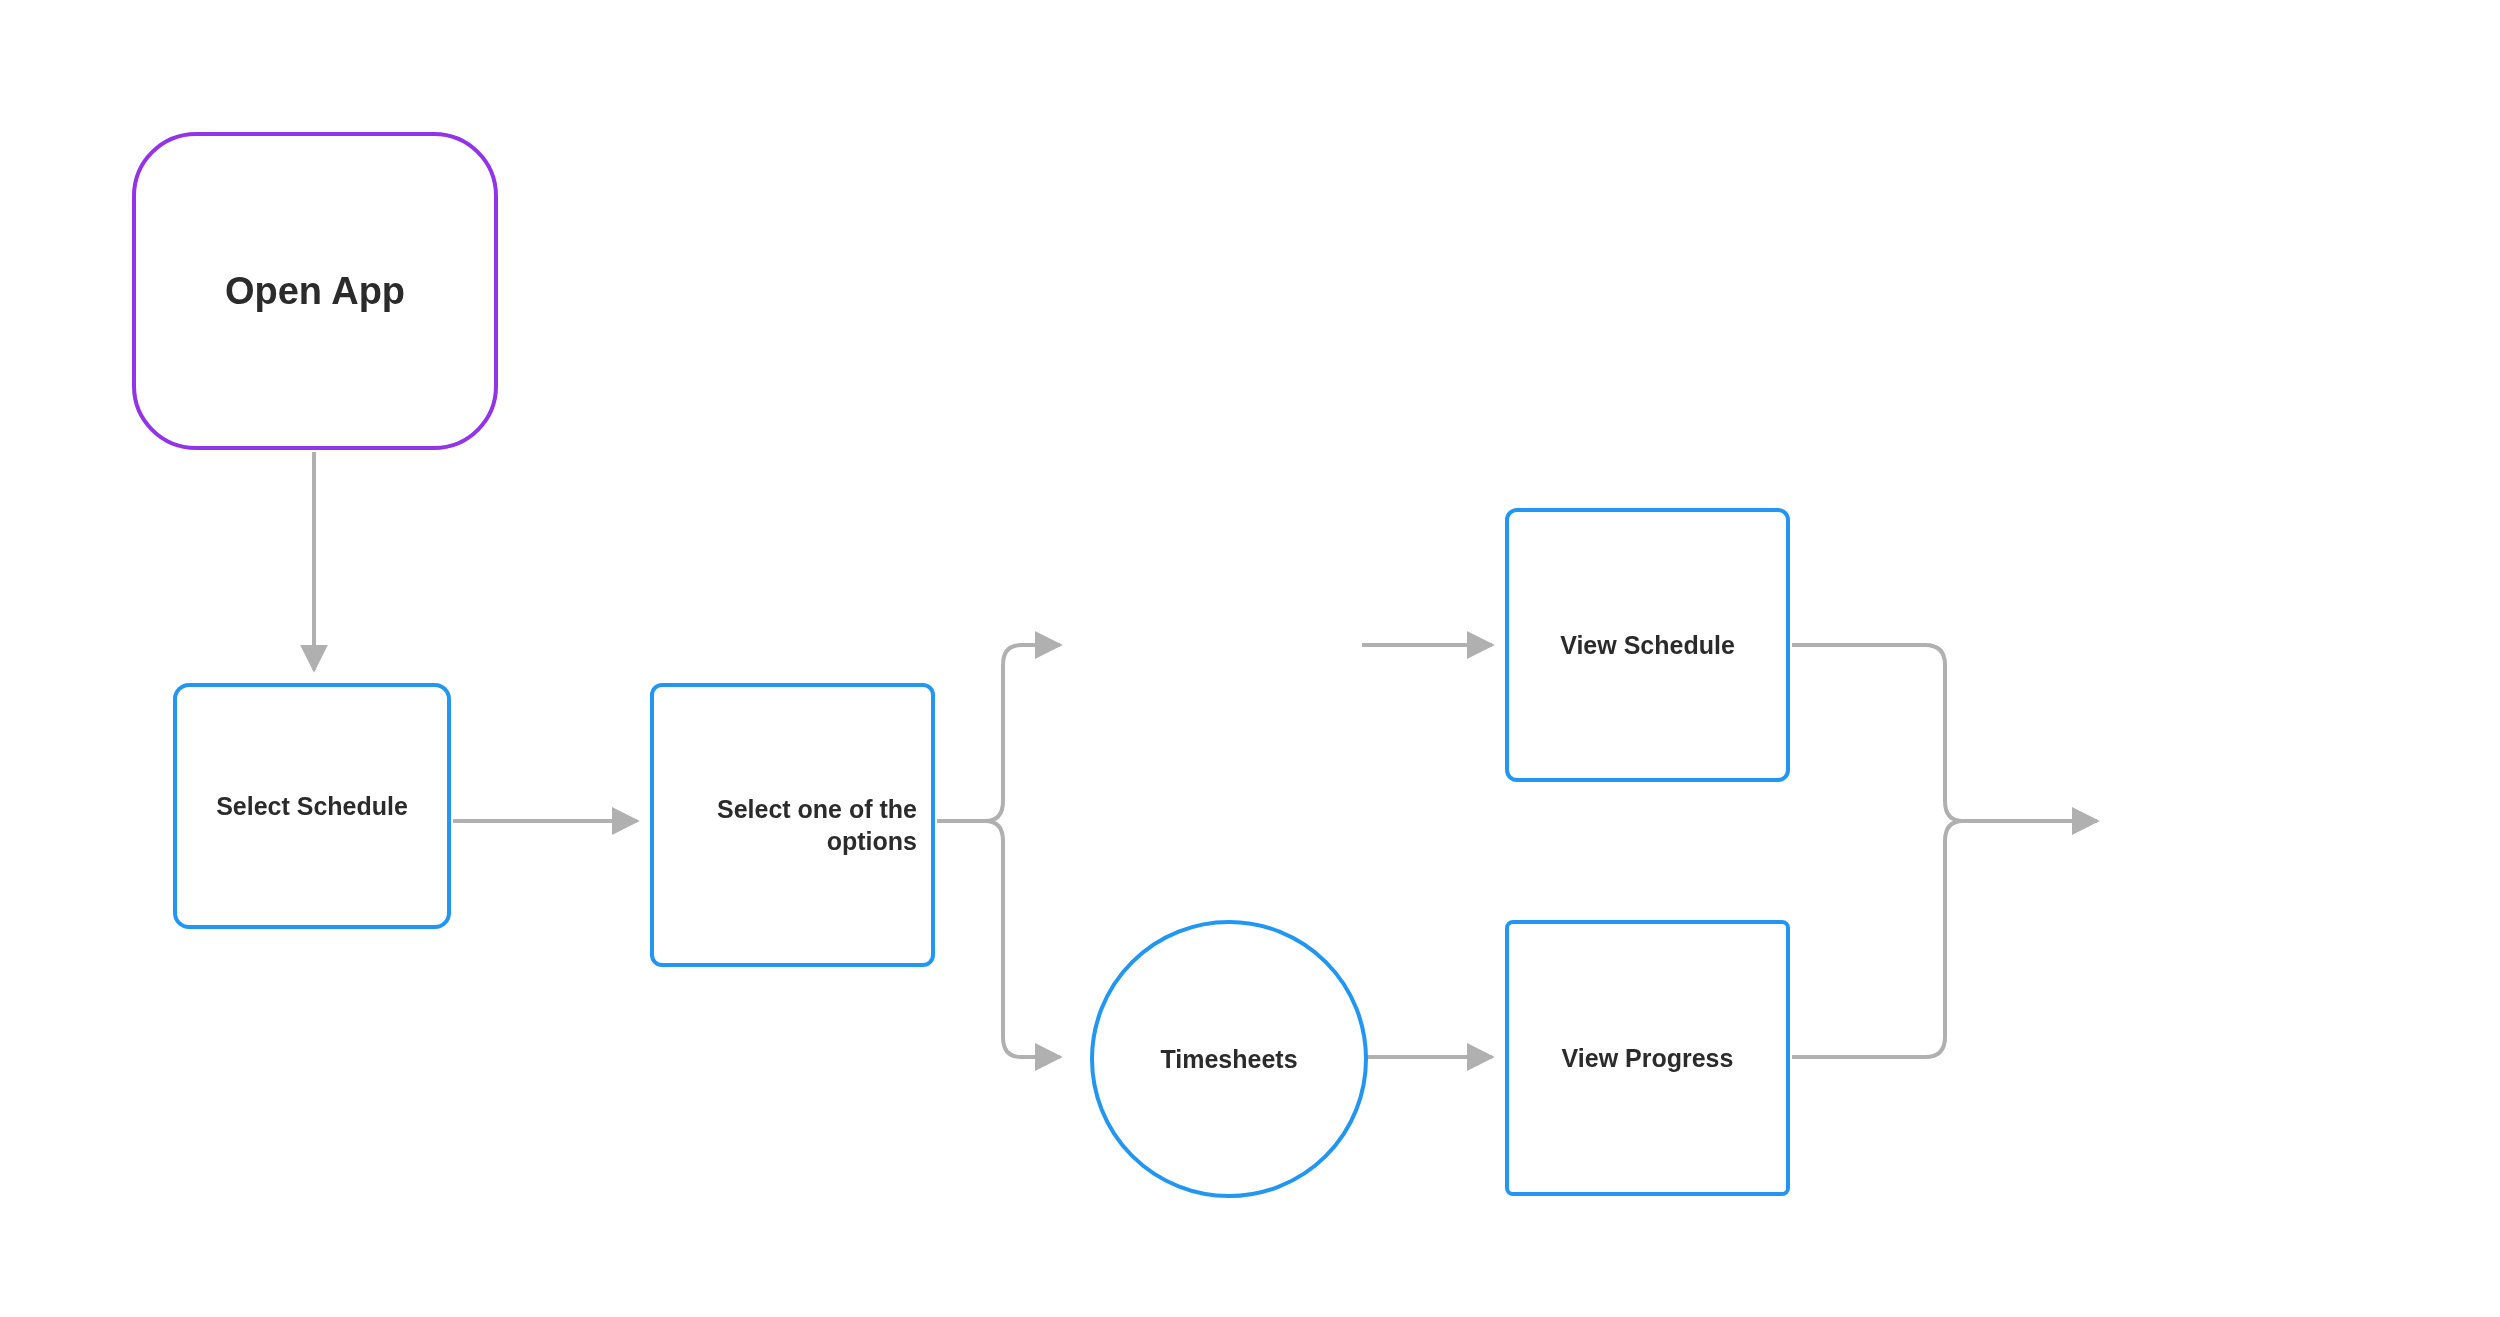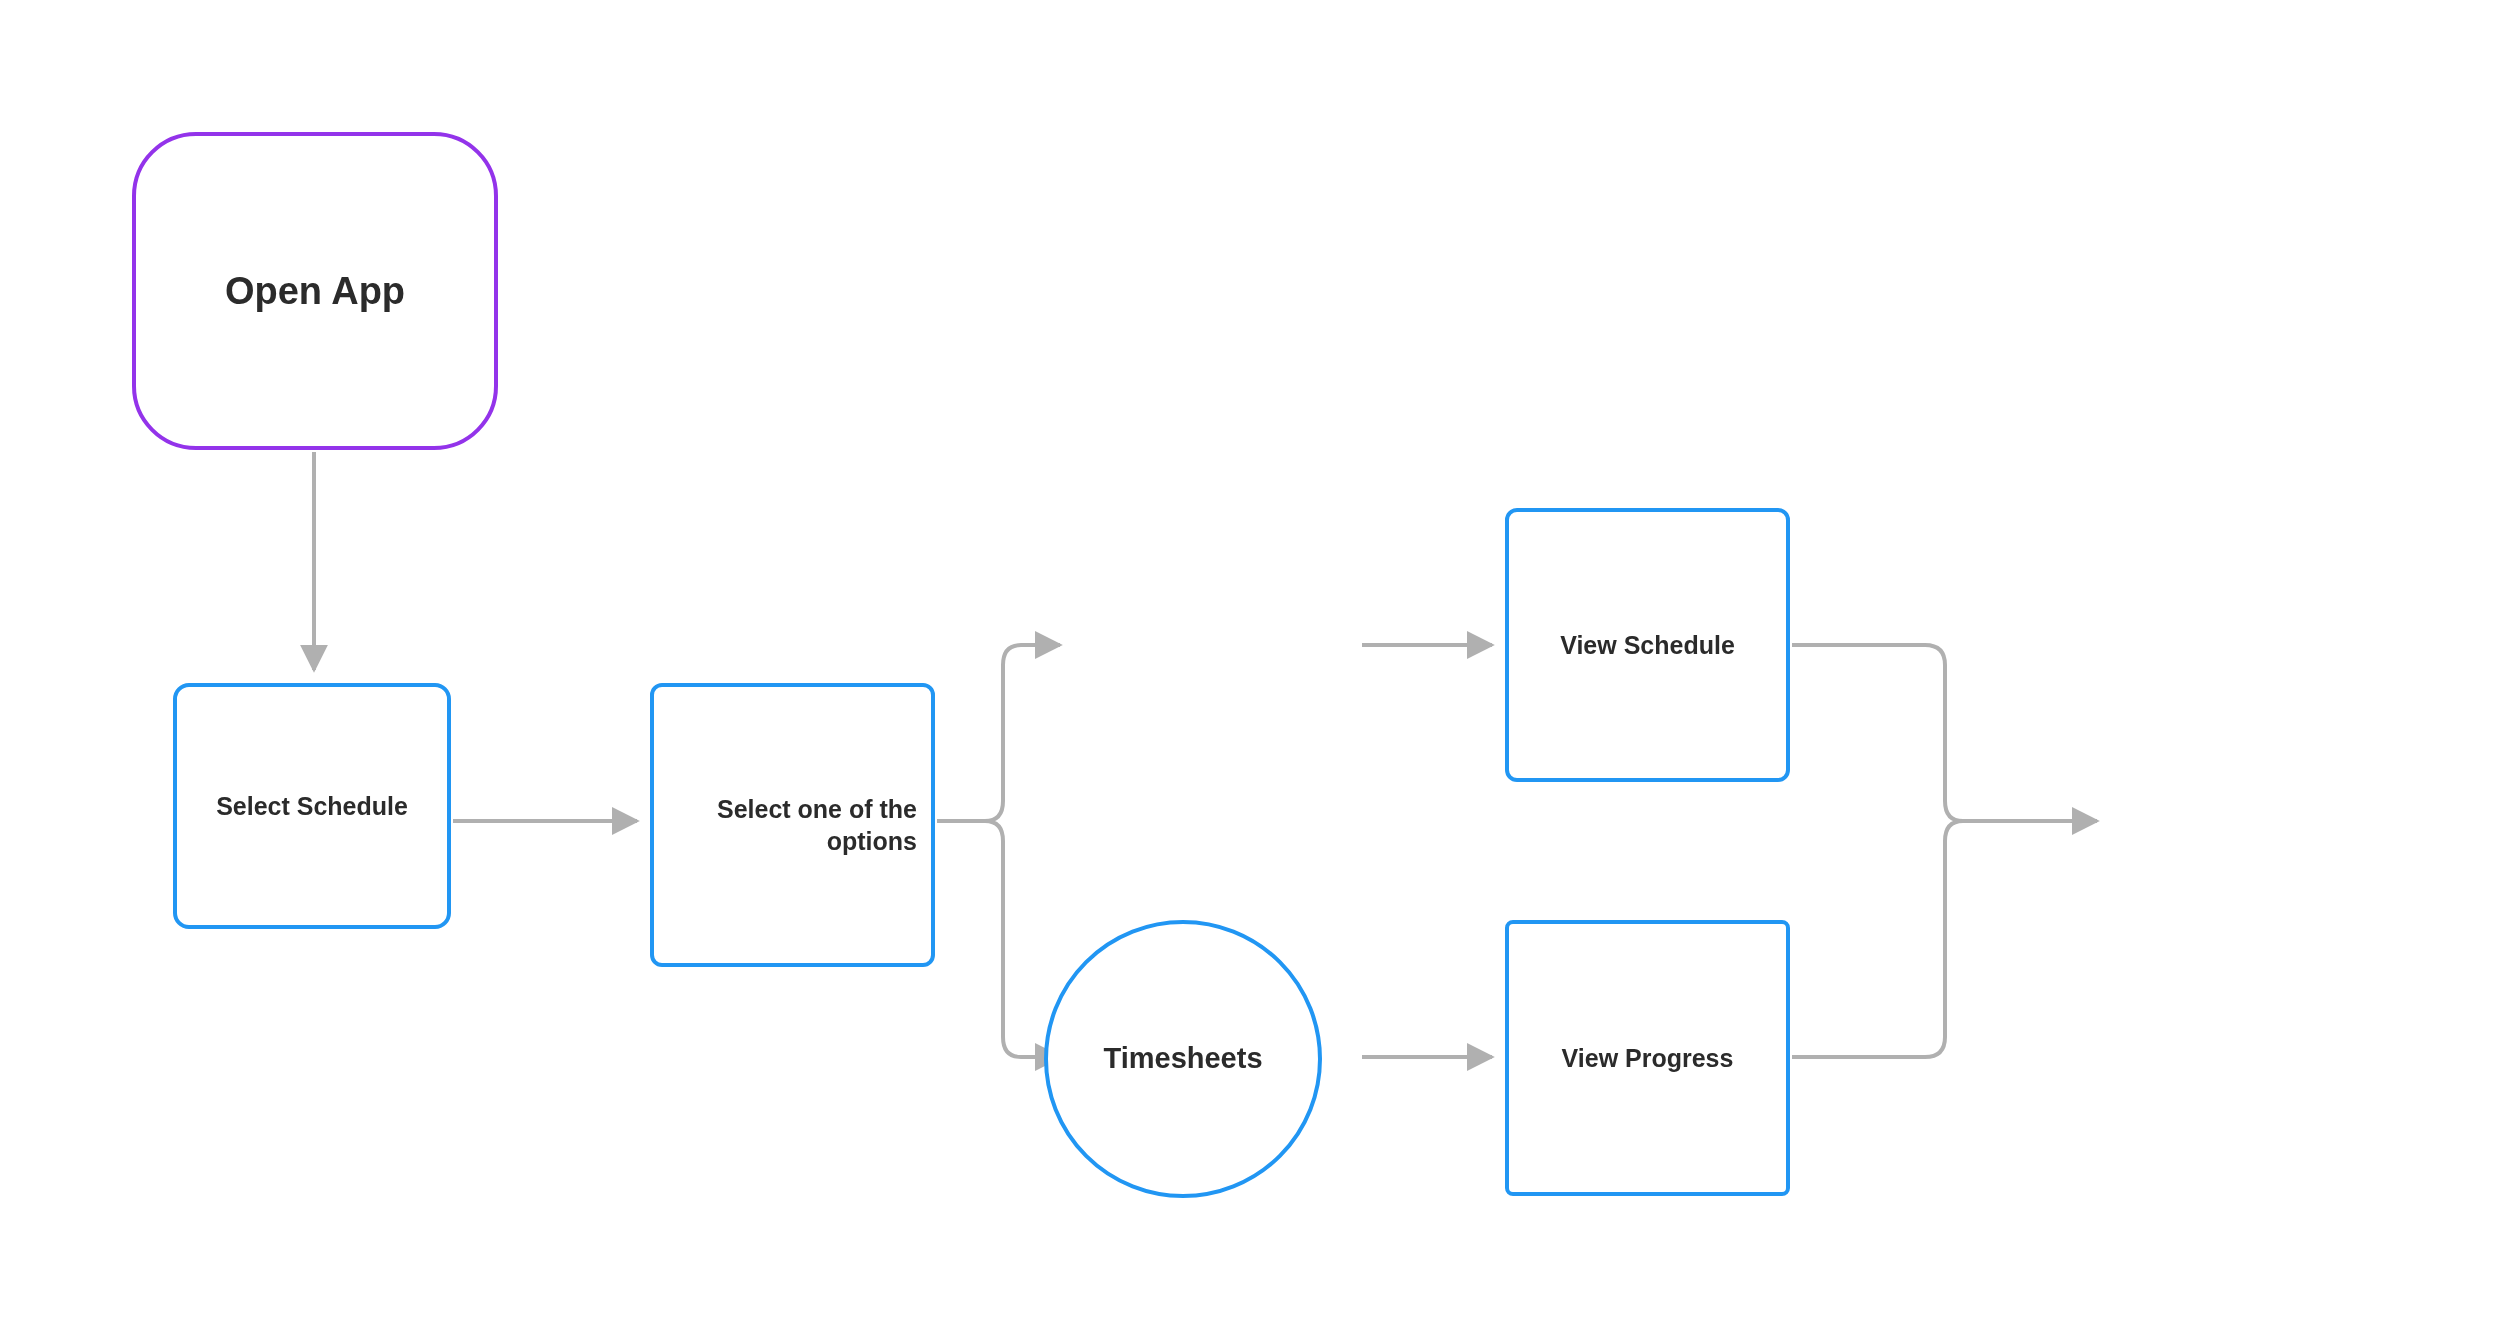--- a/index.html
+++ b/index.html
@@ -105,13 +105,13 @@
     font-size: 25px;
   }
   #node-timesheets {
-    left: 1044px;
+    left: 1090px;
     top: 920px;
     width: 278px;
     height: 278px;
     border: 4px solid #2196F3;
     border-radius: 50%;
-    font-size: 29px;
+    font-size: 25px;
   }
 
   

